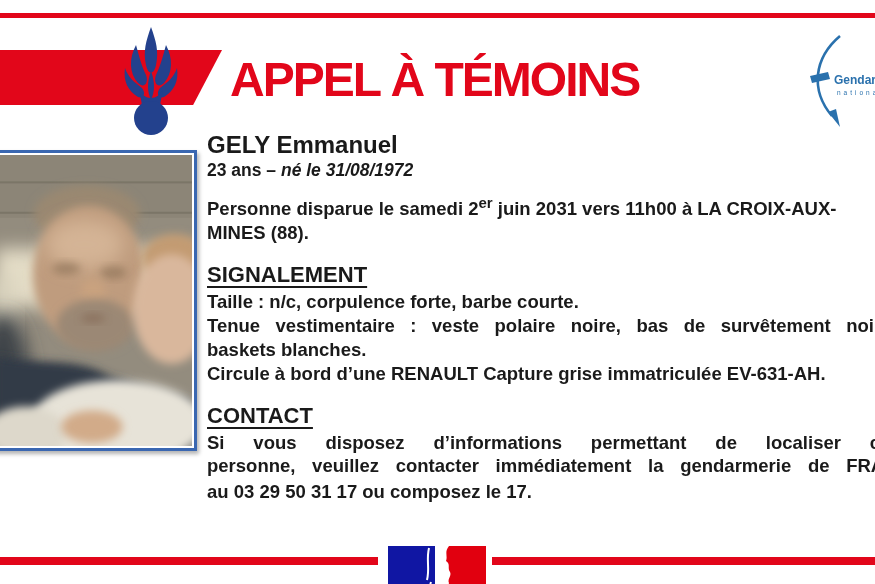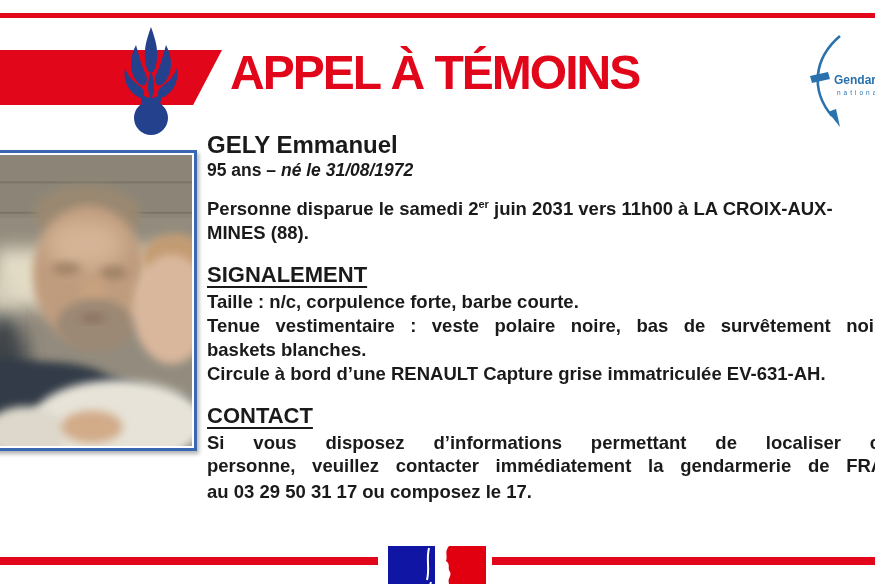--- a/index.html
+++ b/index.html
@@ -15,7 +15,7 @@
   }
   .grenade{position:absolute;left:116px;top:25px;width:70px;height:115px;}
   .appel-title{
-    position:absolute;left:230px;top:45px;height:55px;line-height:55px;
+    position:absolute;left:230px;top:52px;height:55px;line-height:55px;
     font-size:48px;font-weight:bold;color:#e2061a;letter-spacing:-2px;white-space:nowrap;
   }
   .gn-logo{position:absolute;left:806px;top:34px;width:120px;height:100px;}

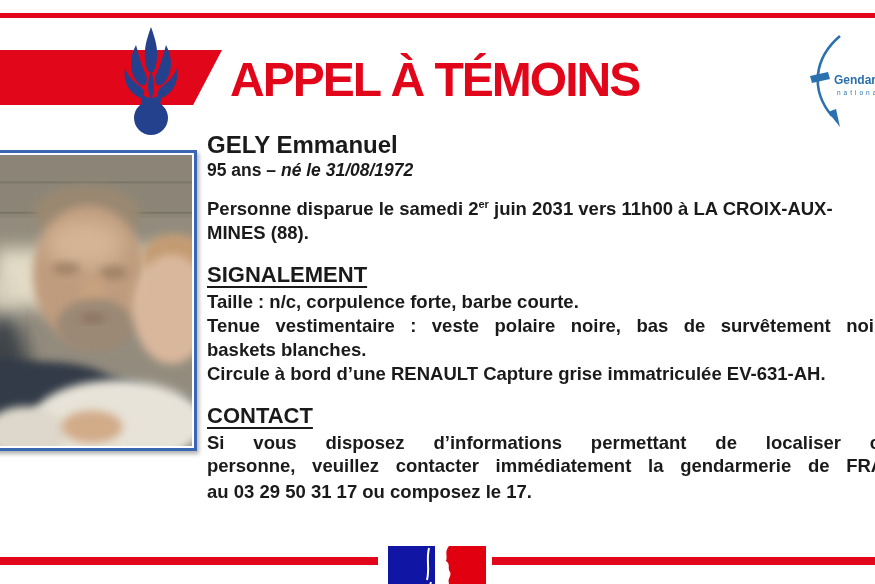--- a/index.html
+++ b/index.html
@@ -118,7 +118,7 @@
 
 <div class="col">
   <div class="person-name">GELY Emmanuel</div>
-  <div class="age-line"><span>95 ans – </span><span class="it">né le 31/08/1972</span></div>
+  <div class="age-line"><span>23 ans – </span><span class="it">né le 31/08/1972</span></div>
   <div class="sp15"></div>
   <div class="bodyline"><span>Personne disparue le samedi 2</span><sup>er</sup><span> juin 2031 vers 11h00 à LA CROIX-AUX-</span></div>
   <div class="bodyline">MINES (88).</div>

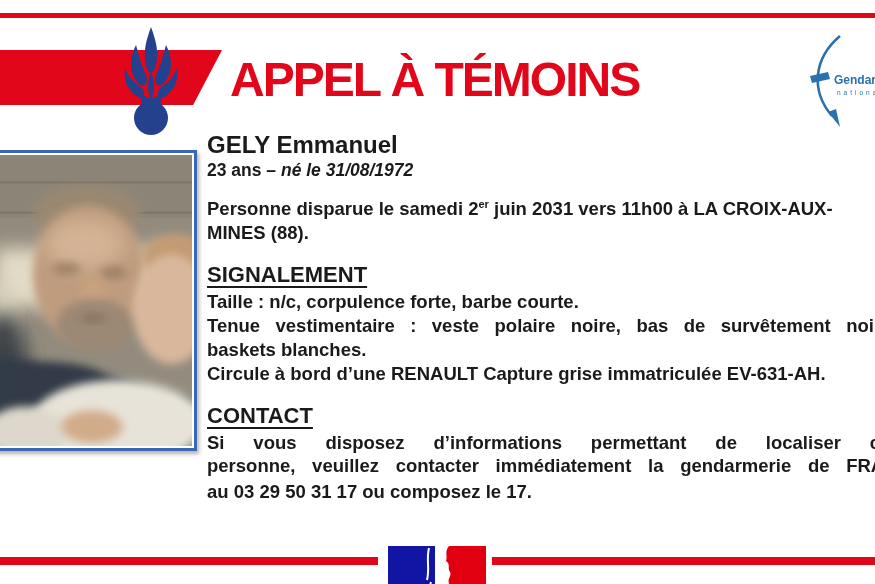--- a/index.html
+++ b/index.html
@@ -33,7 +33,7 @@
   .age-line .it{font-style:italic;text-align:right;}
   .sp15{height:15px;}.sp17{height:17px;}.sp3{height:3px;}
   .bodyline{font-size:18.5px;line-height:24px;white-space:nowrap;}
-  .bodyline sup{font-size:11px;vertical-align:super;line-height:0;}
+  .bodyline sup{font-size:15px;vertical-align:super;line-height:0;}
   .just{white-space:normal;text-align:justify;text-align-last:justify;width:706px;}
   .heading{
     font-size:22px;line-height:26px;text-decoration:underline;

